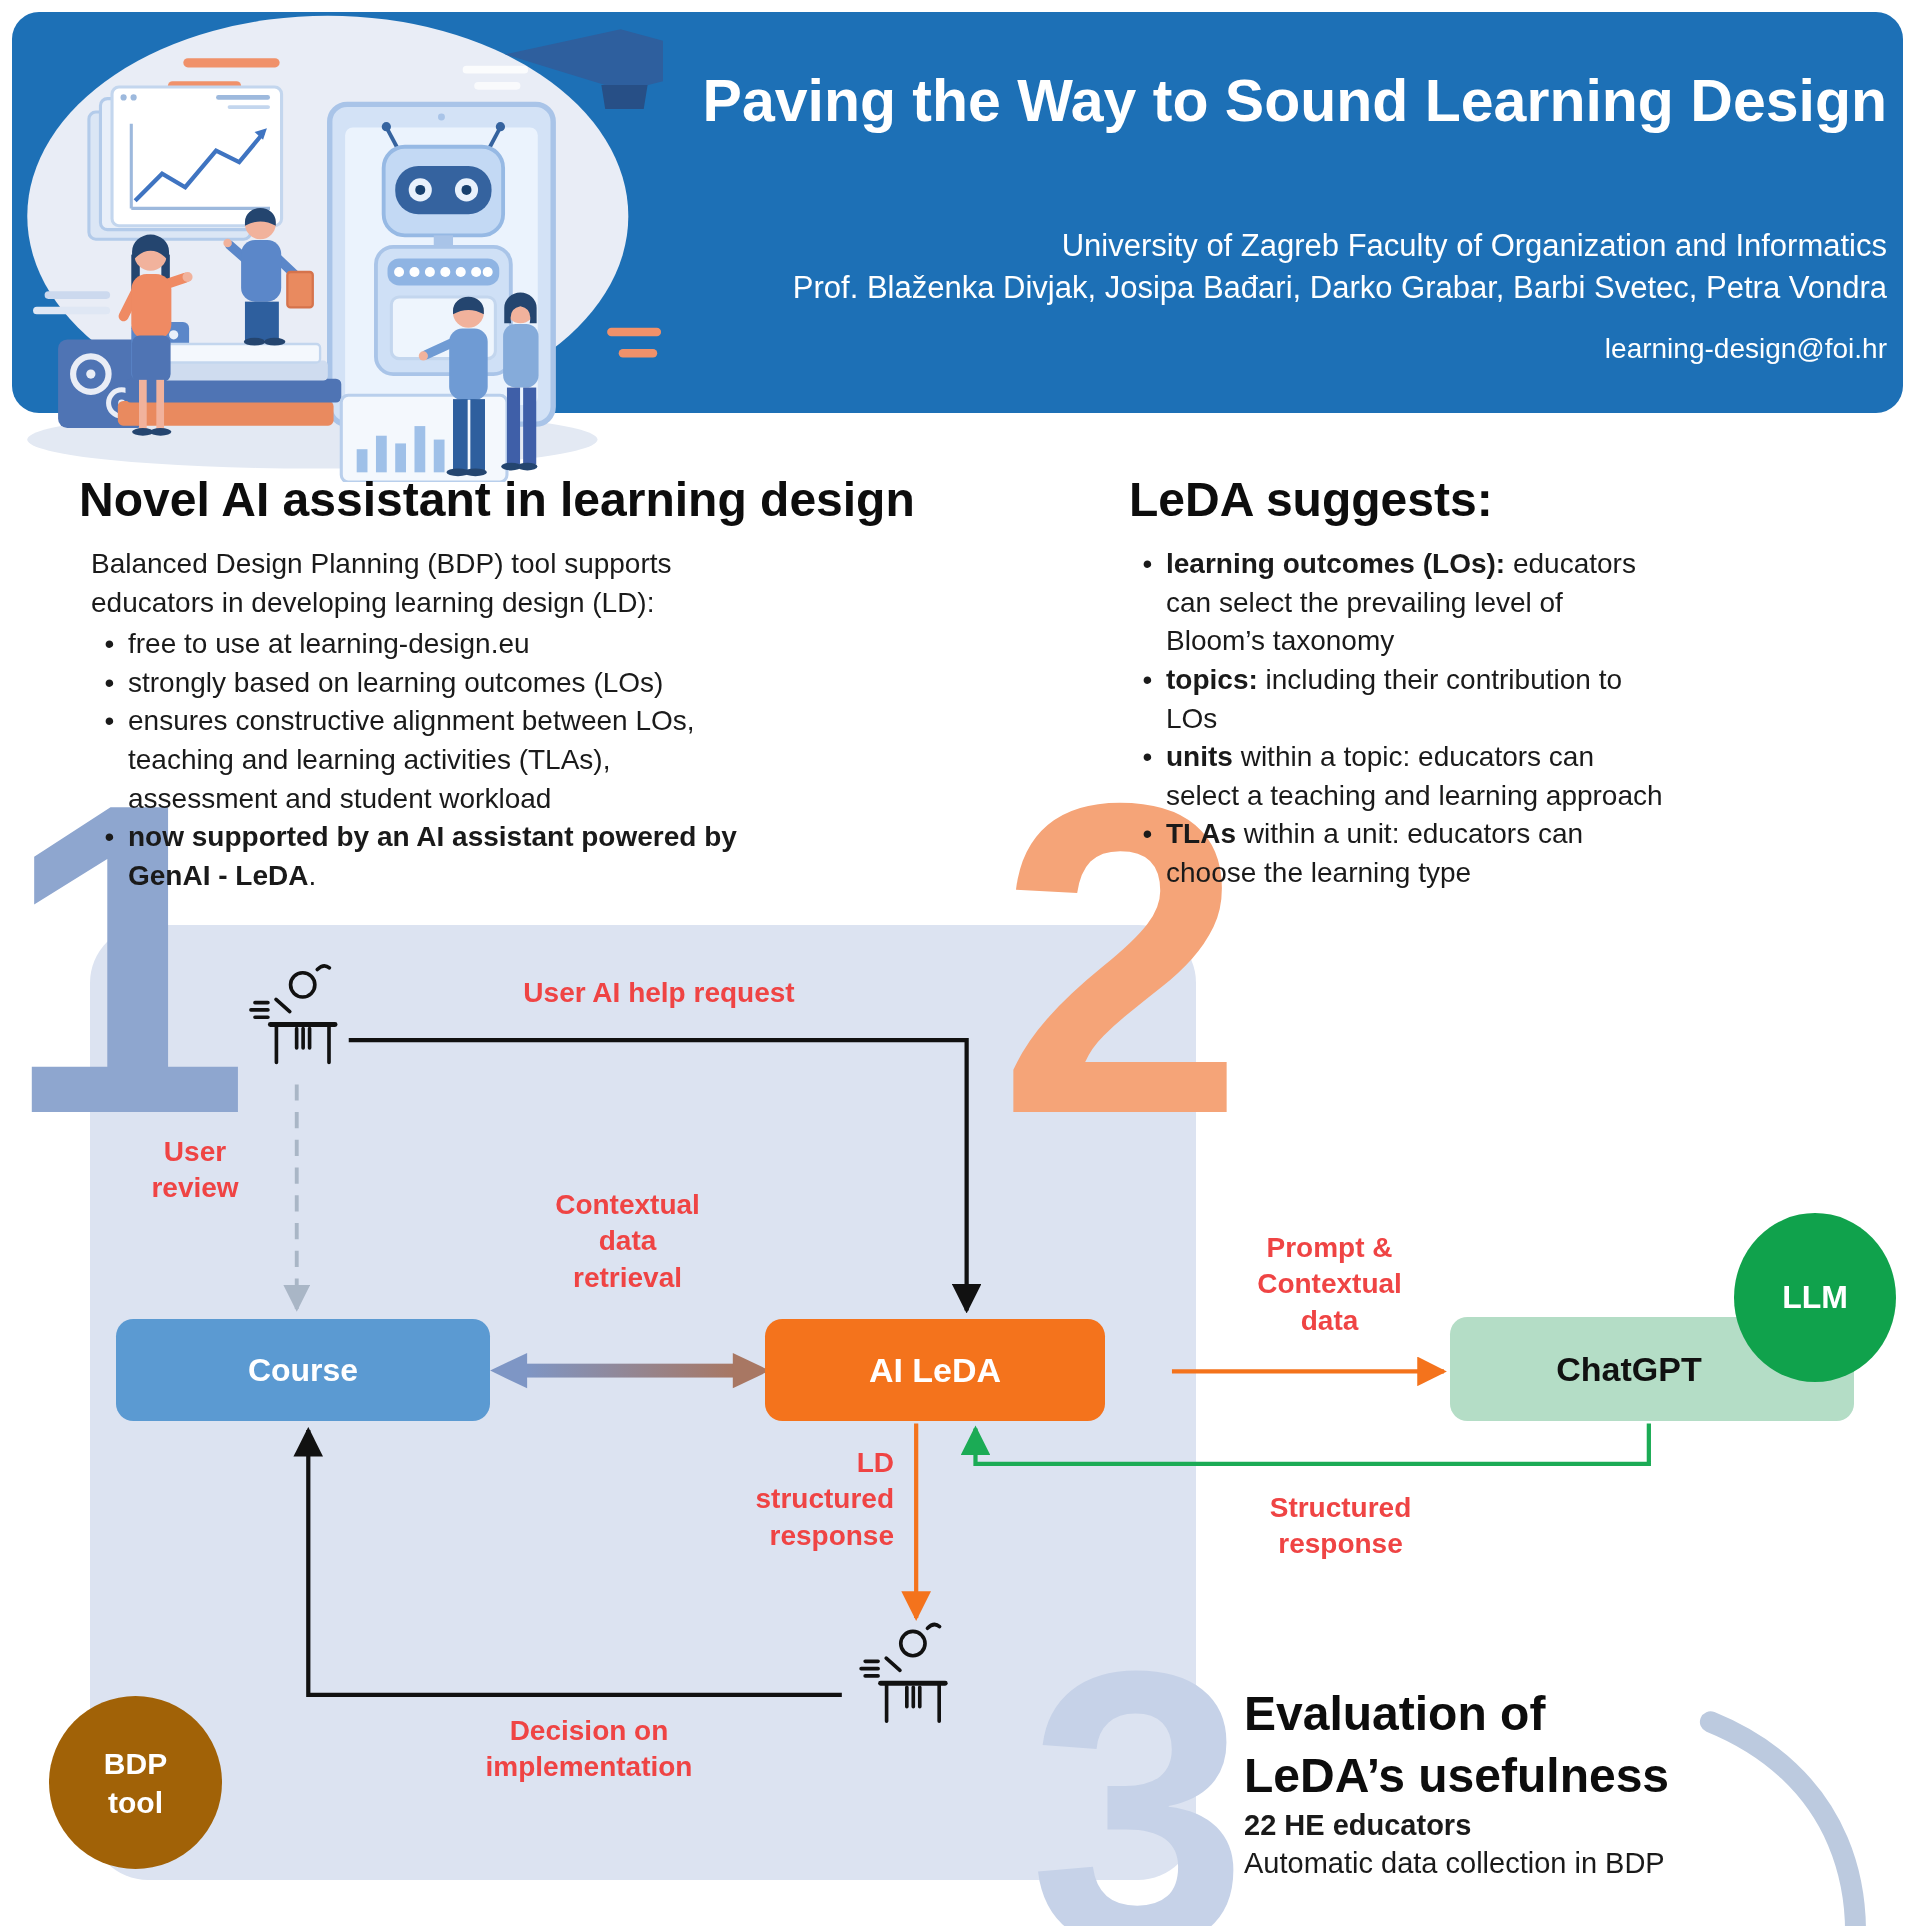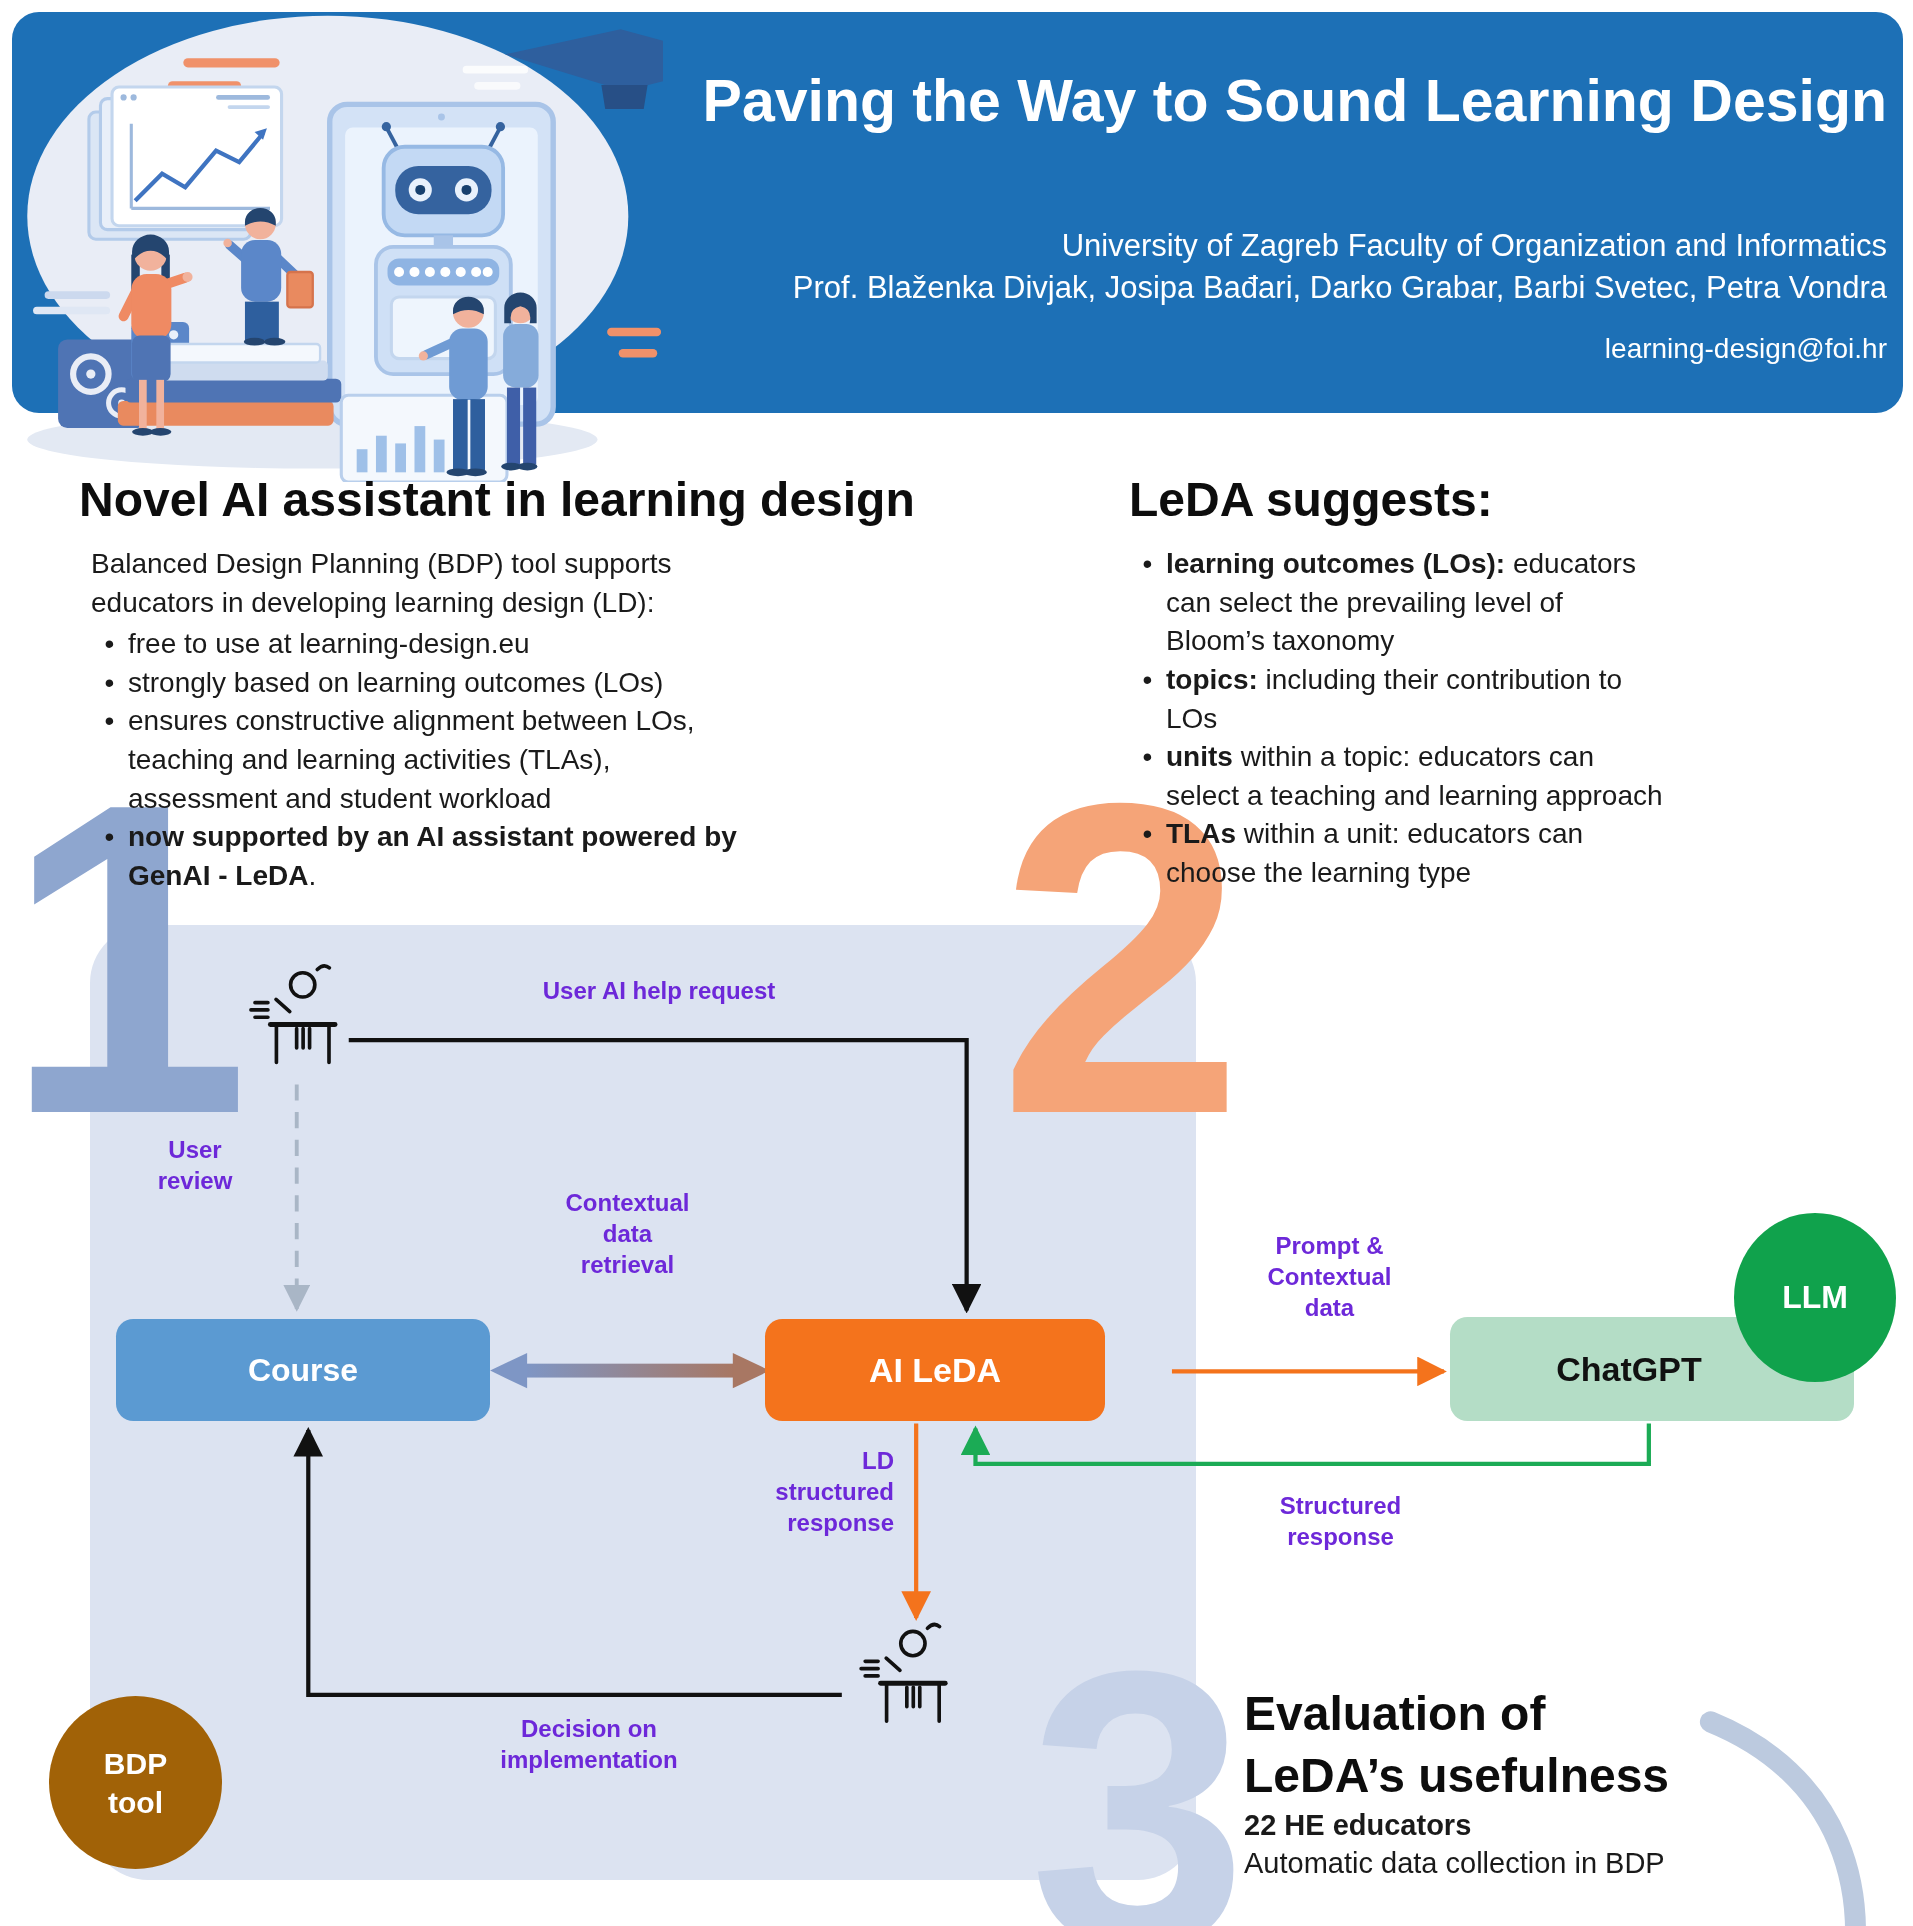--- a/index.html
+++ b/index.html
@@ -26,7 +26,7 @@
   .bt{flex:1;white-space:pre-line;}
   
   .panel{left:90px;top:925px;width:1106px;height:955px;background:#dce3f1;border-radius:58px;z-index:0;}
-  .dlabel{font-size:24px;font-weight:bold;color:#6d28d9;z-index:3;line-height:1.3;}
+  .dlabel{font-size:28px;font-weight:bold;color:#ef4444;z-index:3;line-height:1.3;}
   .nodebox{border-radius:17.3px;display:flex;align-items:center;justify-content:center;
            color:#fff;font-weight:bold;z-index:3;}
   .overlay{left:0;top:0;width:1914px;height:2705px;z-index:2;pointer-events:none;}

